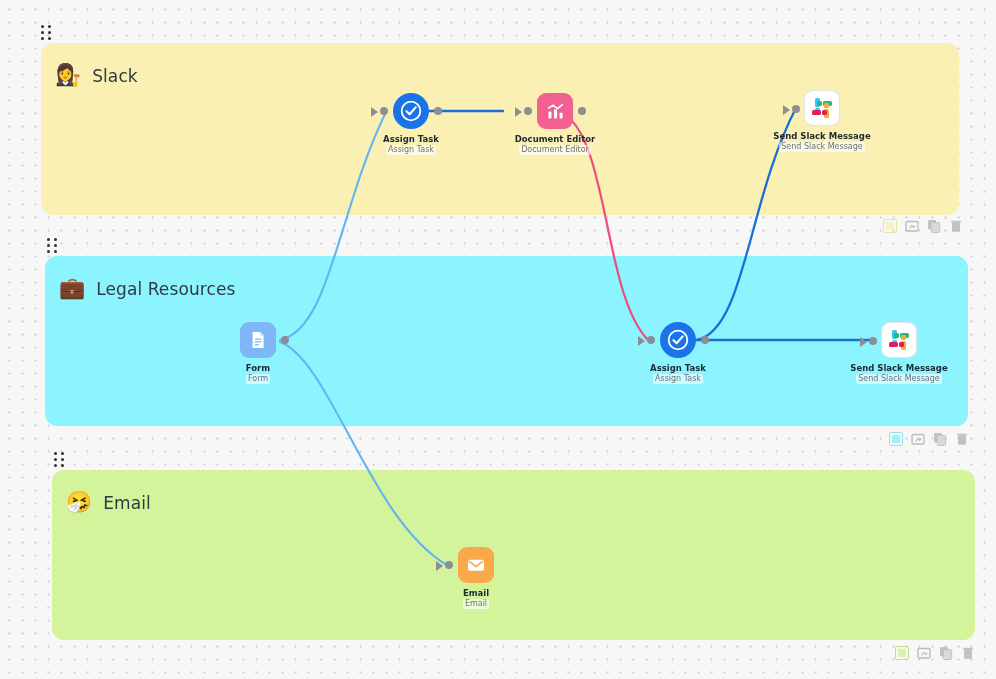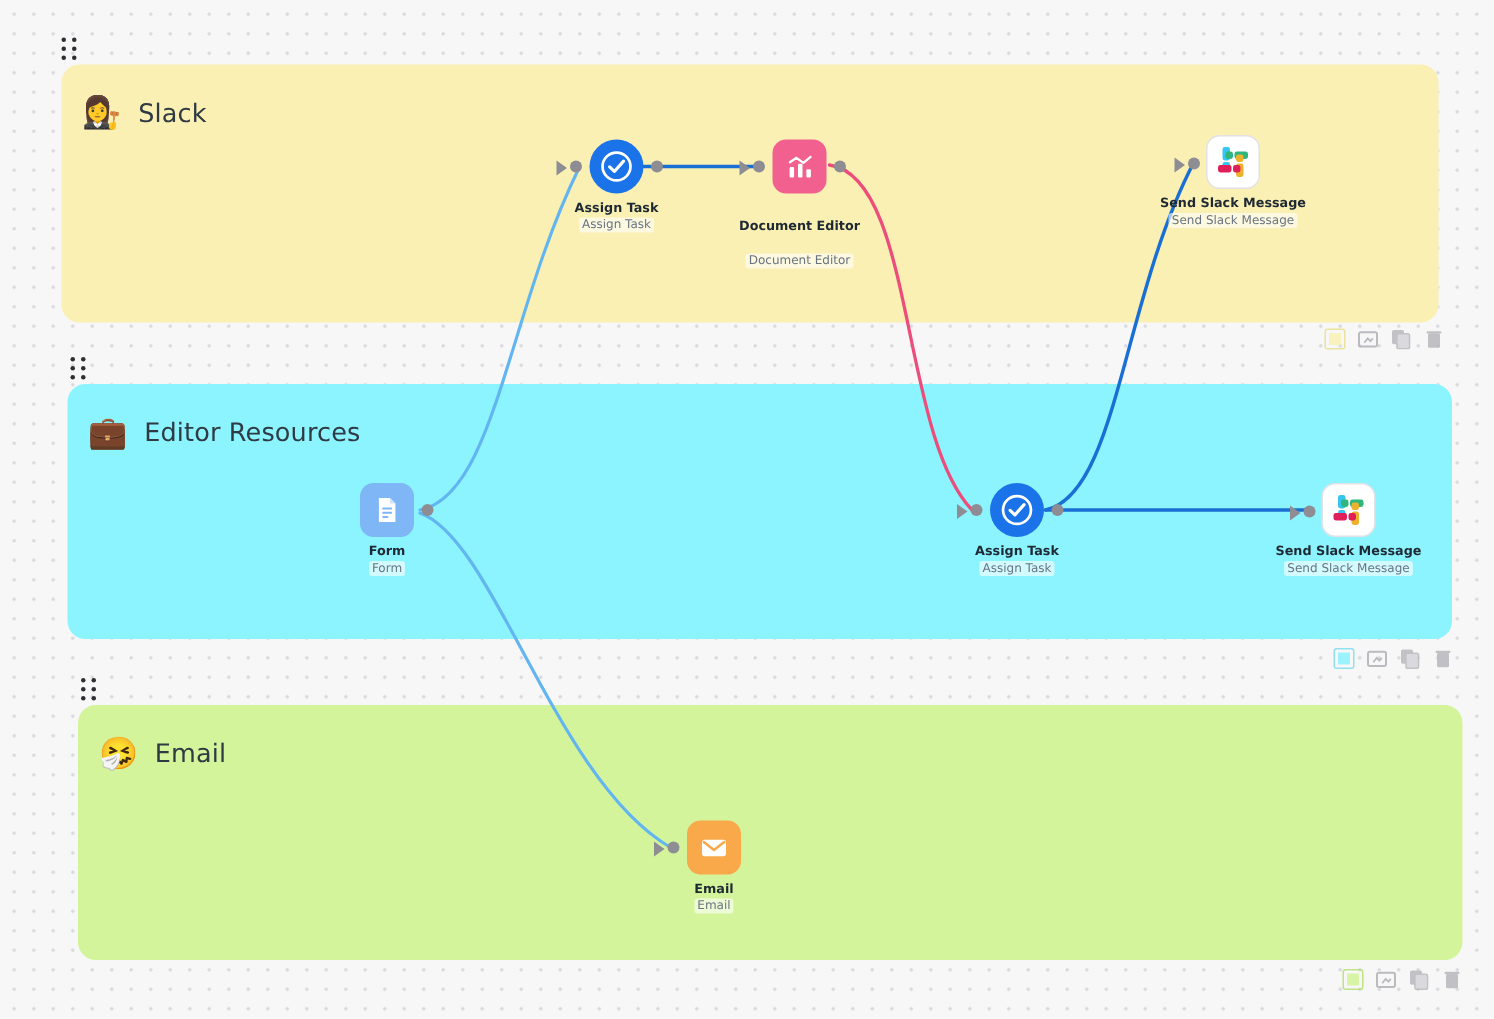--- a/index.html
+++ b/index.html
@@ -308,7 +308,7 @@
     <div class="node-sub">Assign Task</div>
   </div>
 
-  <div class="node" style="left:533px; top:93px;gap:12px;">
+  <div class="node" style="left:555px; top:93px;">
     <div class="node-shape shape-rounded" style="background:#f2608f;">
       <div class="port-arrow"></div>
       <div class="port port-in"></div>

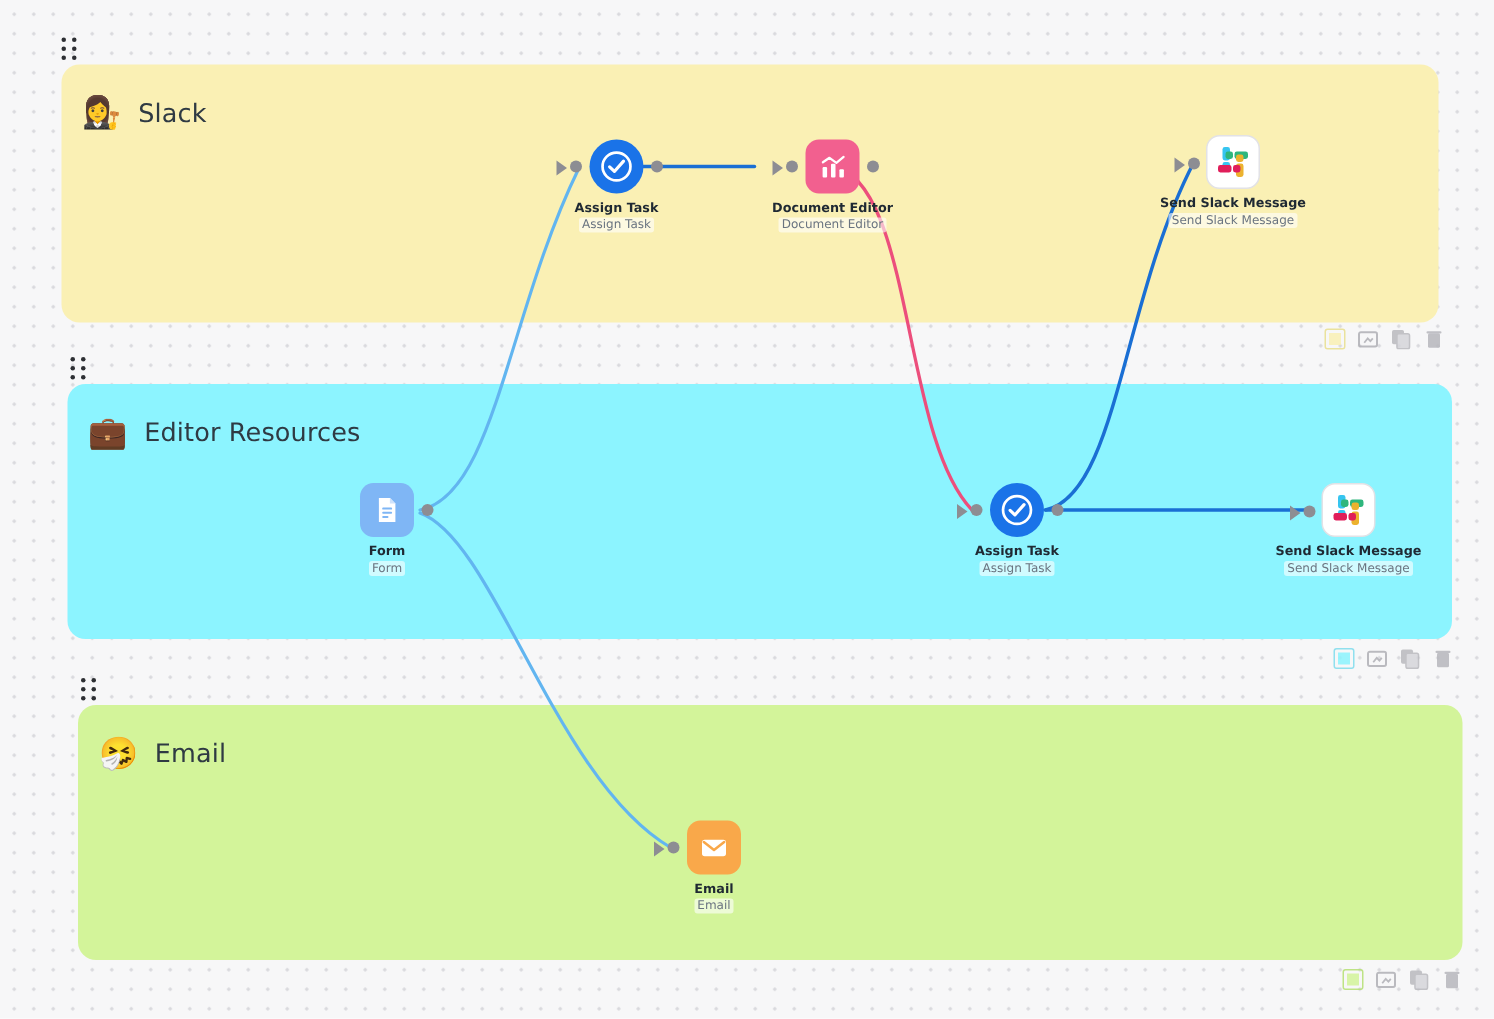--- a/index.html
+++ b/index.html
@@ -225,7 +225,7 @@
   <div class="lane" style="left:45px; top:256px; width:923px; height:170px; background:#8cf4ff;">
     <div class="lane-header">
       <span class="lane-emoji">💼</span>
-      <span class="lane-title">Editor Resources</span>
+      <span class="lane-title">Legal Resources</span>
     </div>
   </div>
   <div class="lane-toolbar" style="left:888px; top:431px;">

